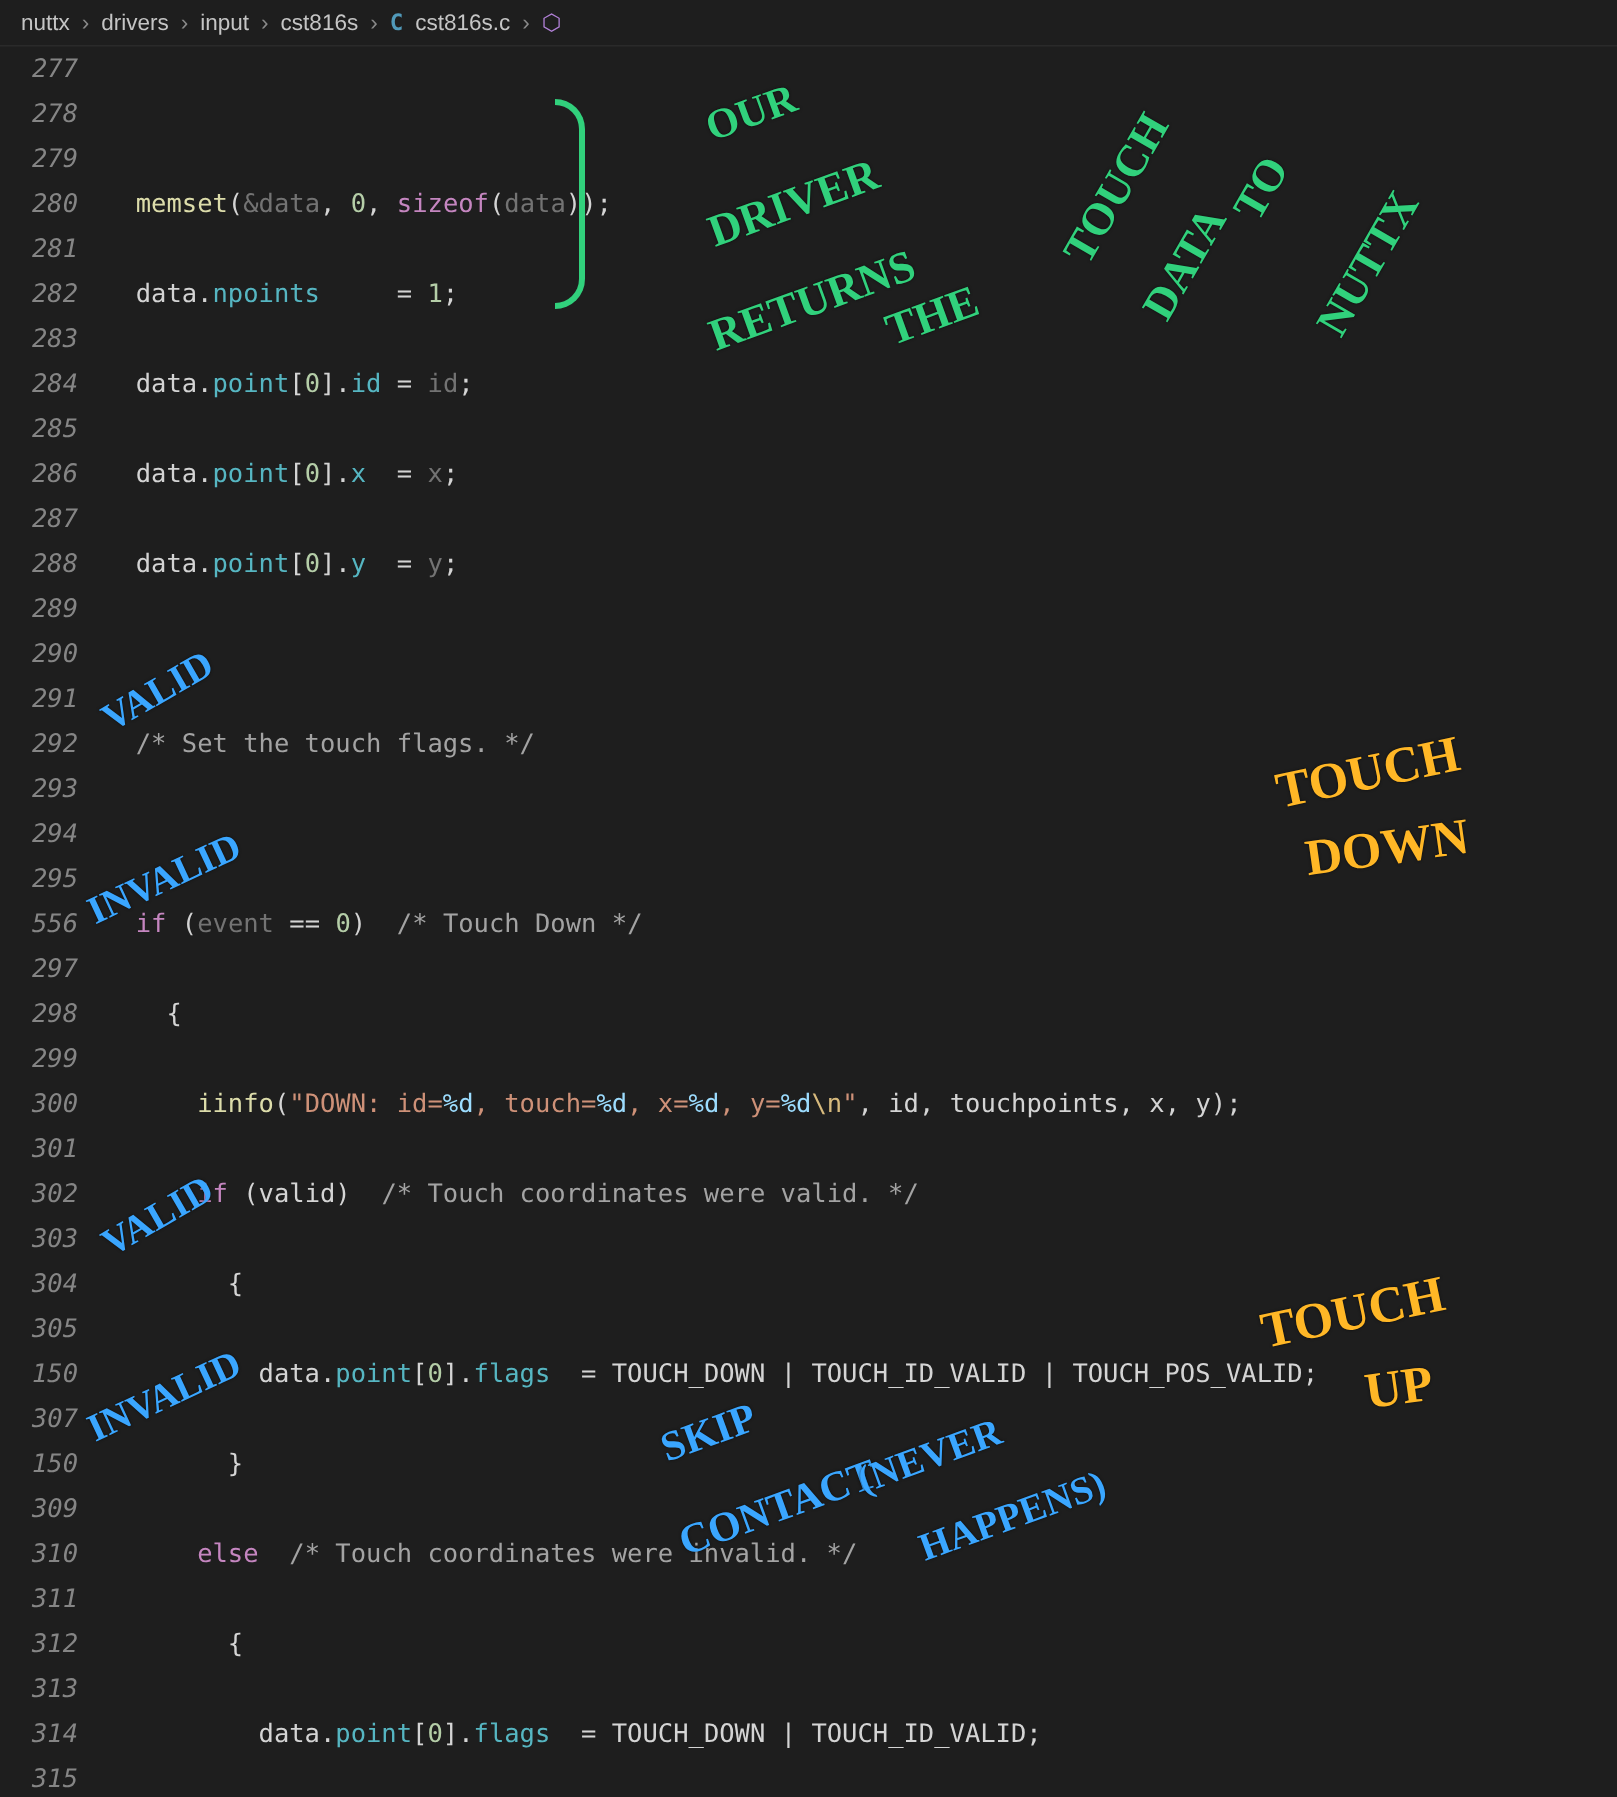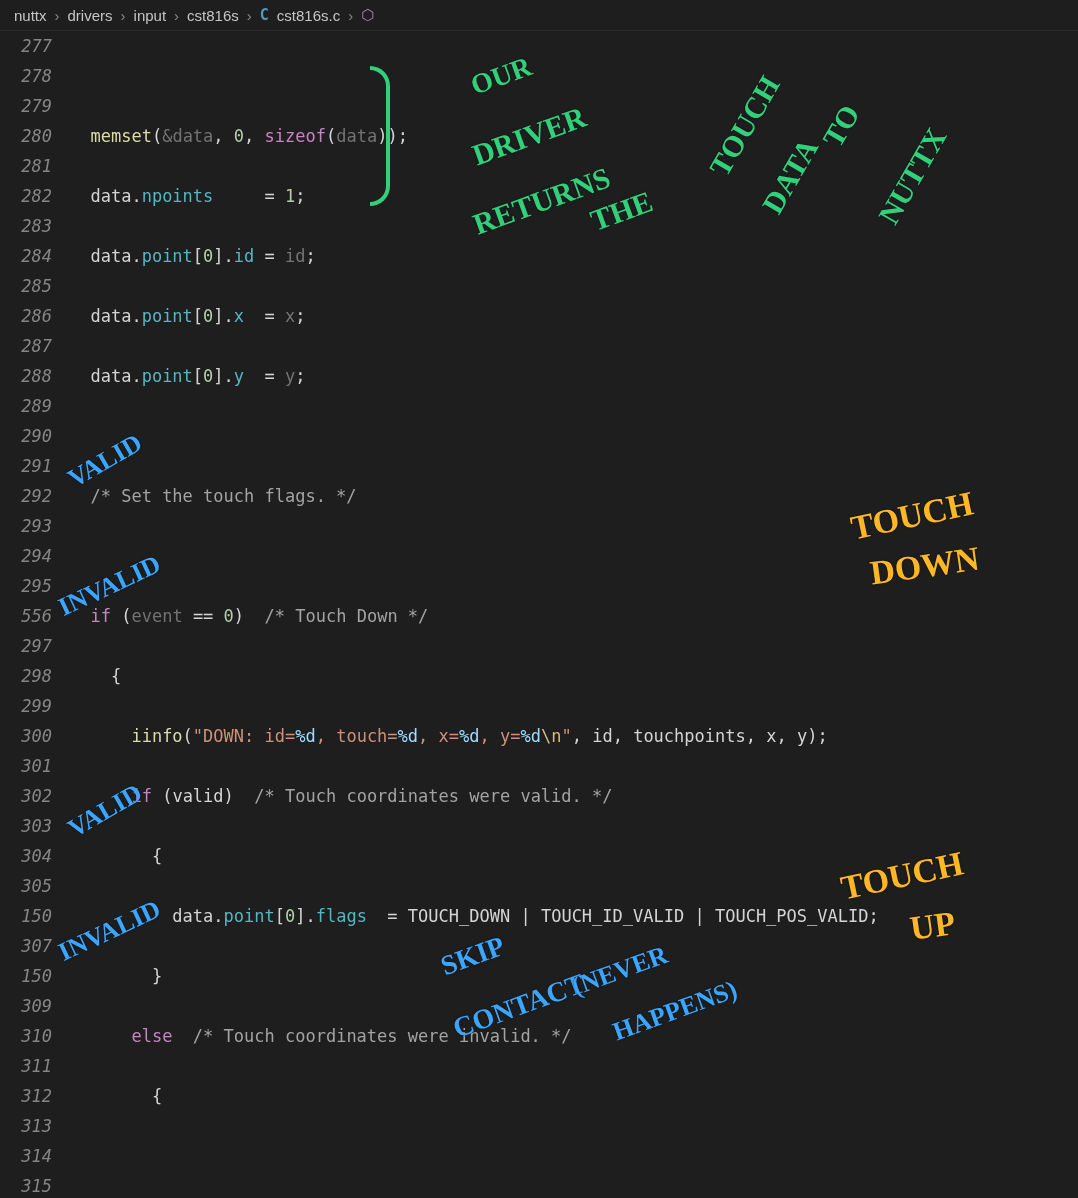--- a/index.html
+++ b/index.html
@@ -158,6 +158,7 @@
 <div class="code-line">        }</div>
 <div class="code-line">      <span class="kw">else</span>  <span class="cmt">/* Touch coordinates were invalid. */</span></div>
 <div class="code-line">        {</div>
+<div class="code-line">          data.<span class="id">point</span>[<span class="num">0</span>].<span class="id">flags</span>  = <span>TOUCH_DOWN</span> | <span>TOUCH_ID_VALID</span>;</div>
 
 
 

